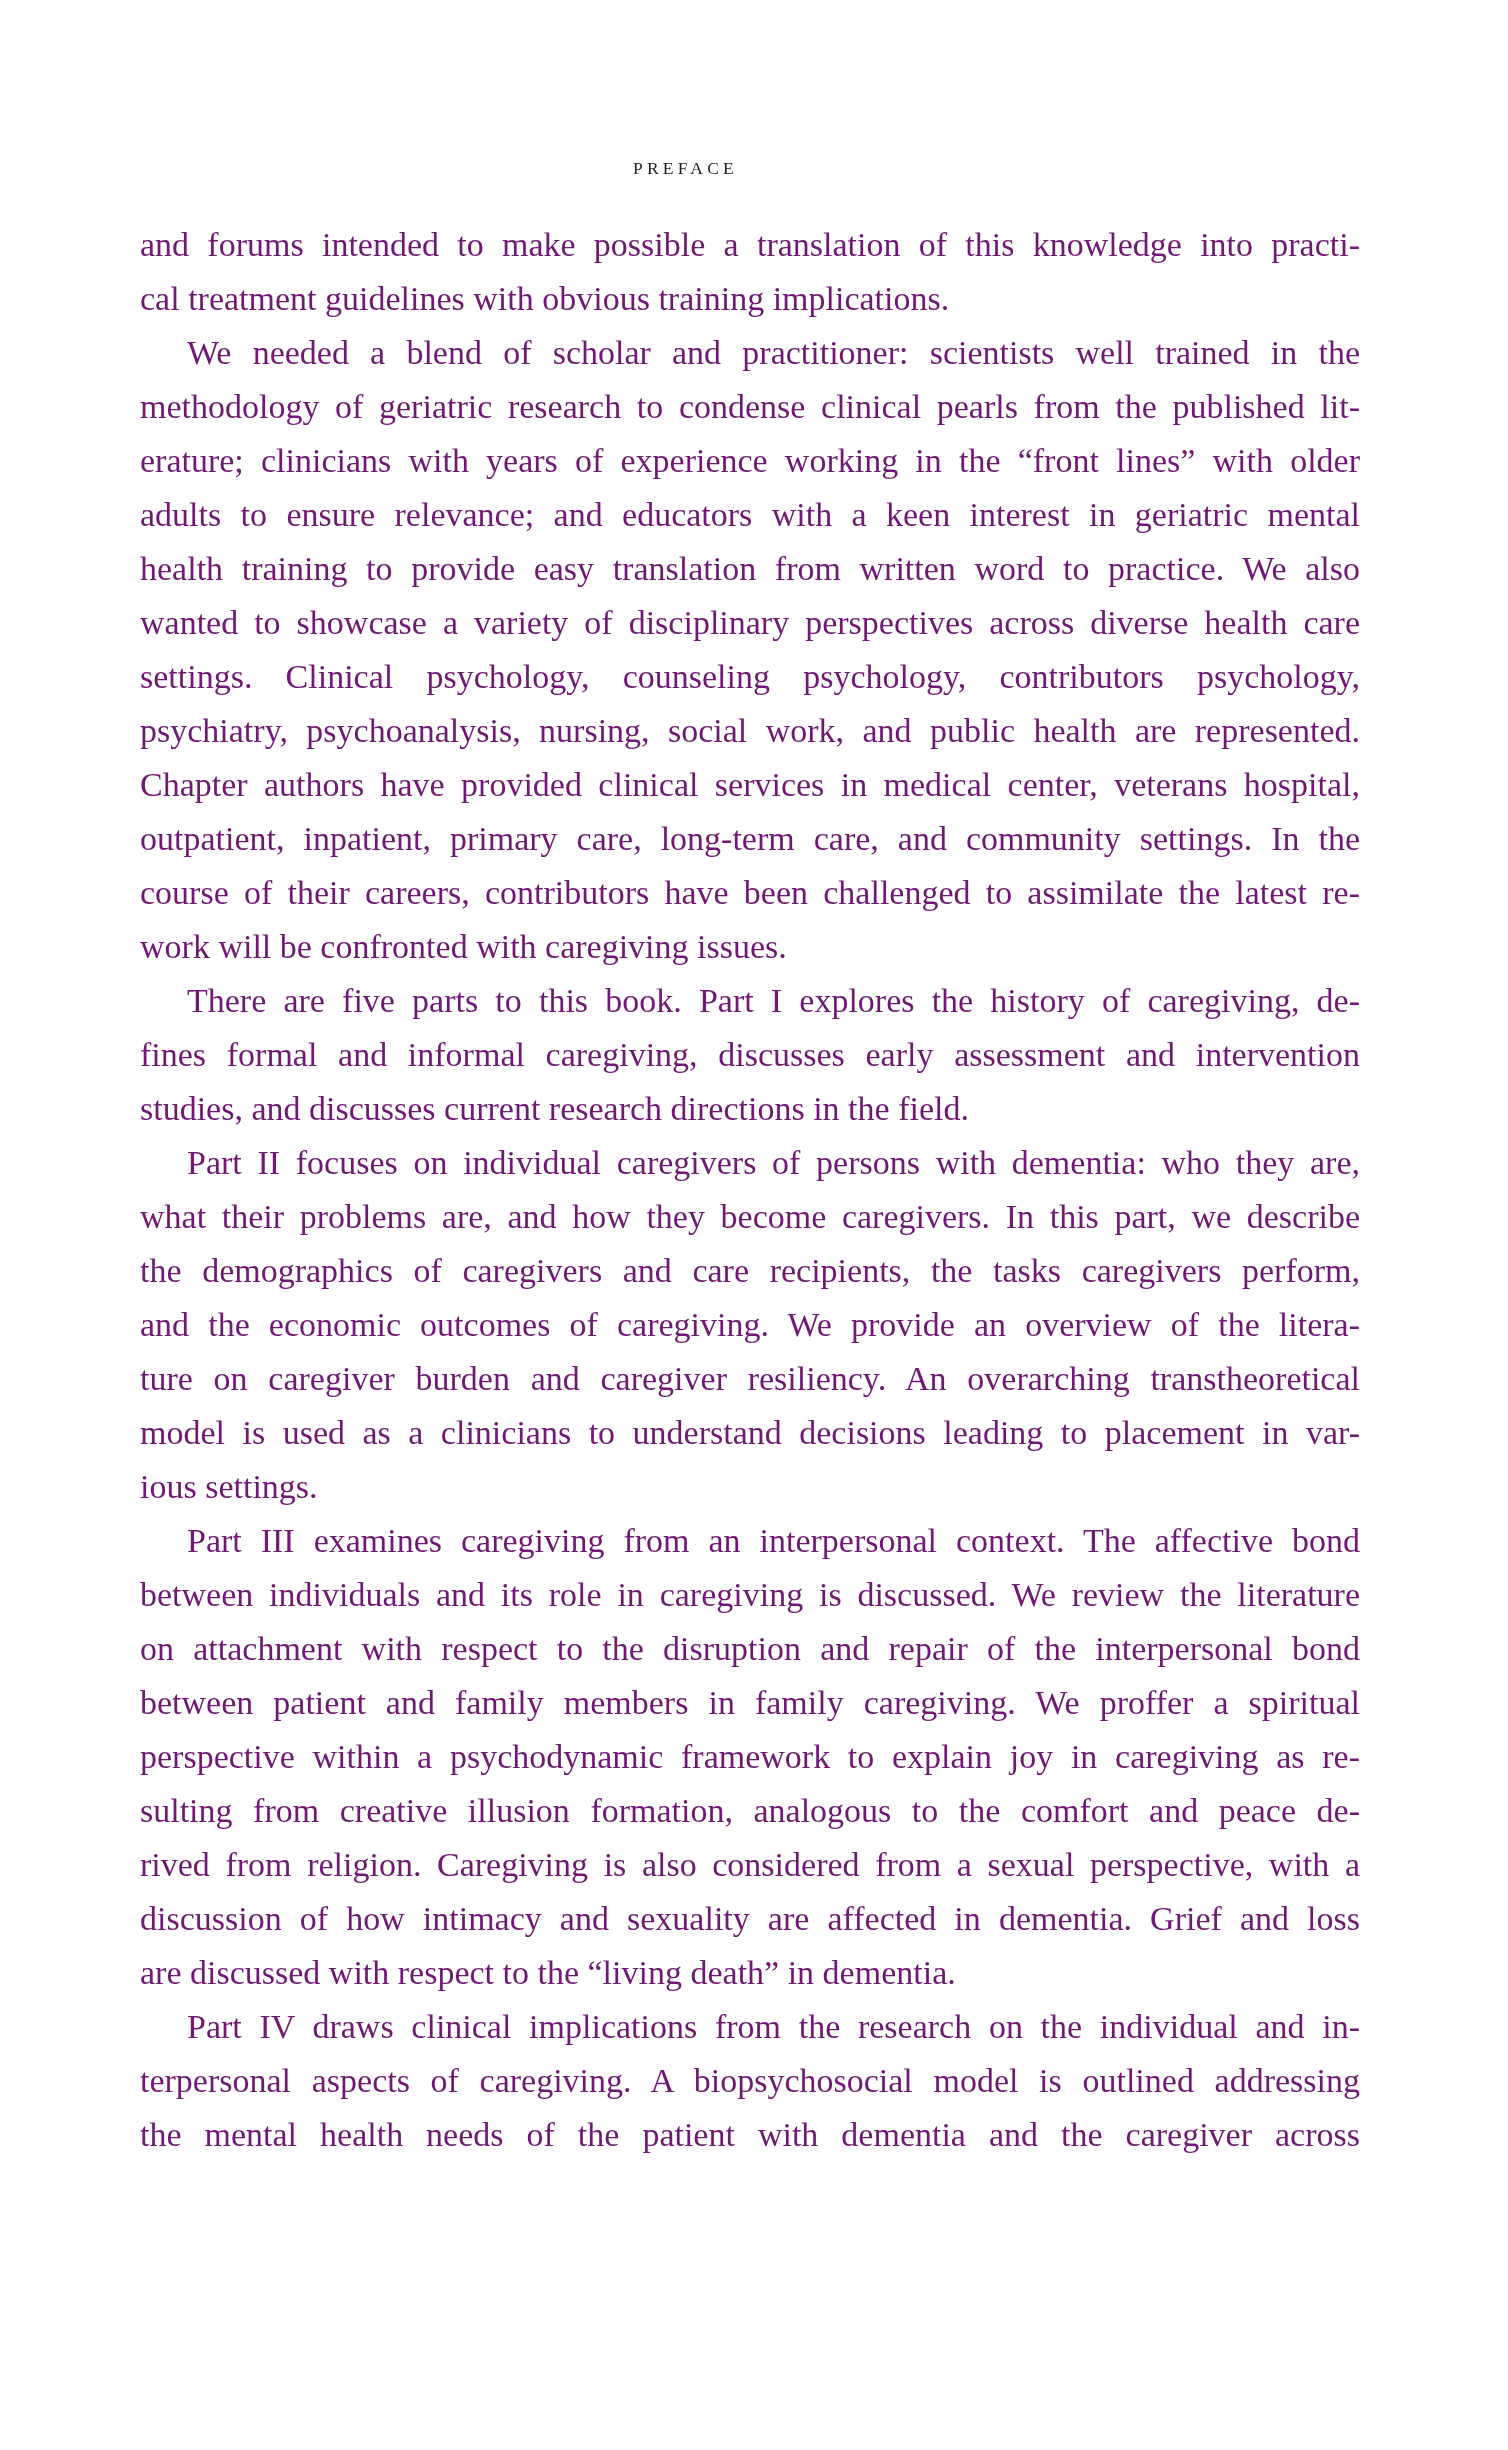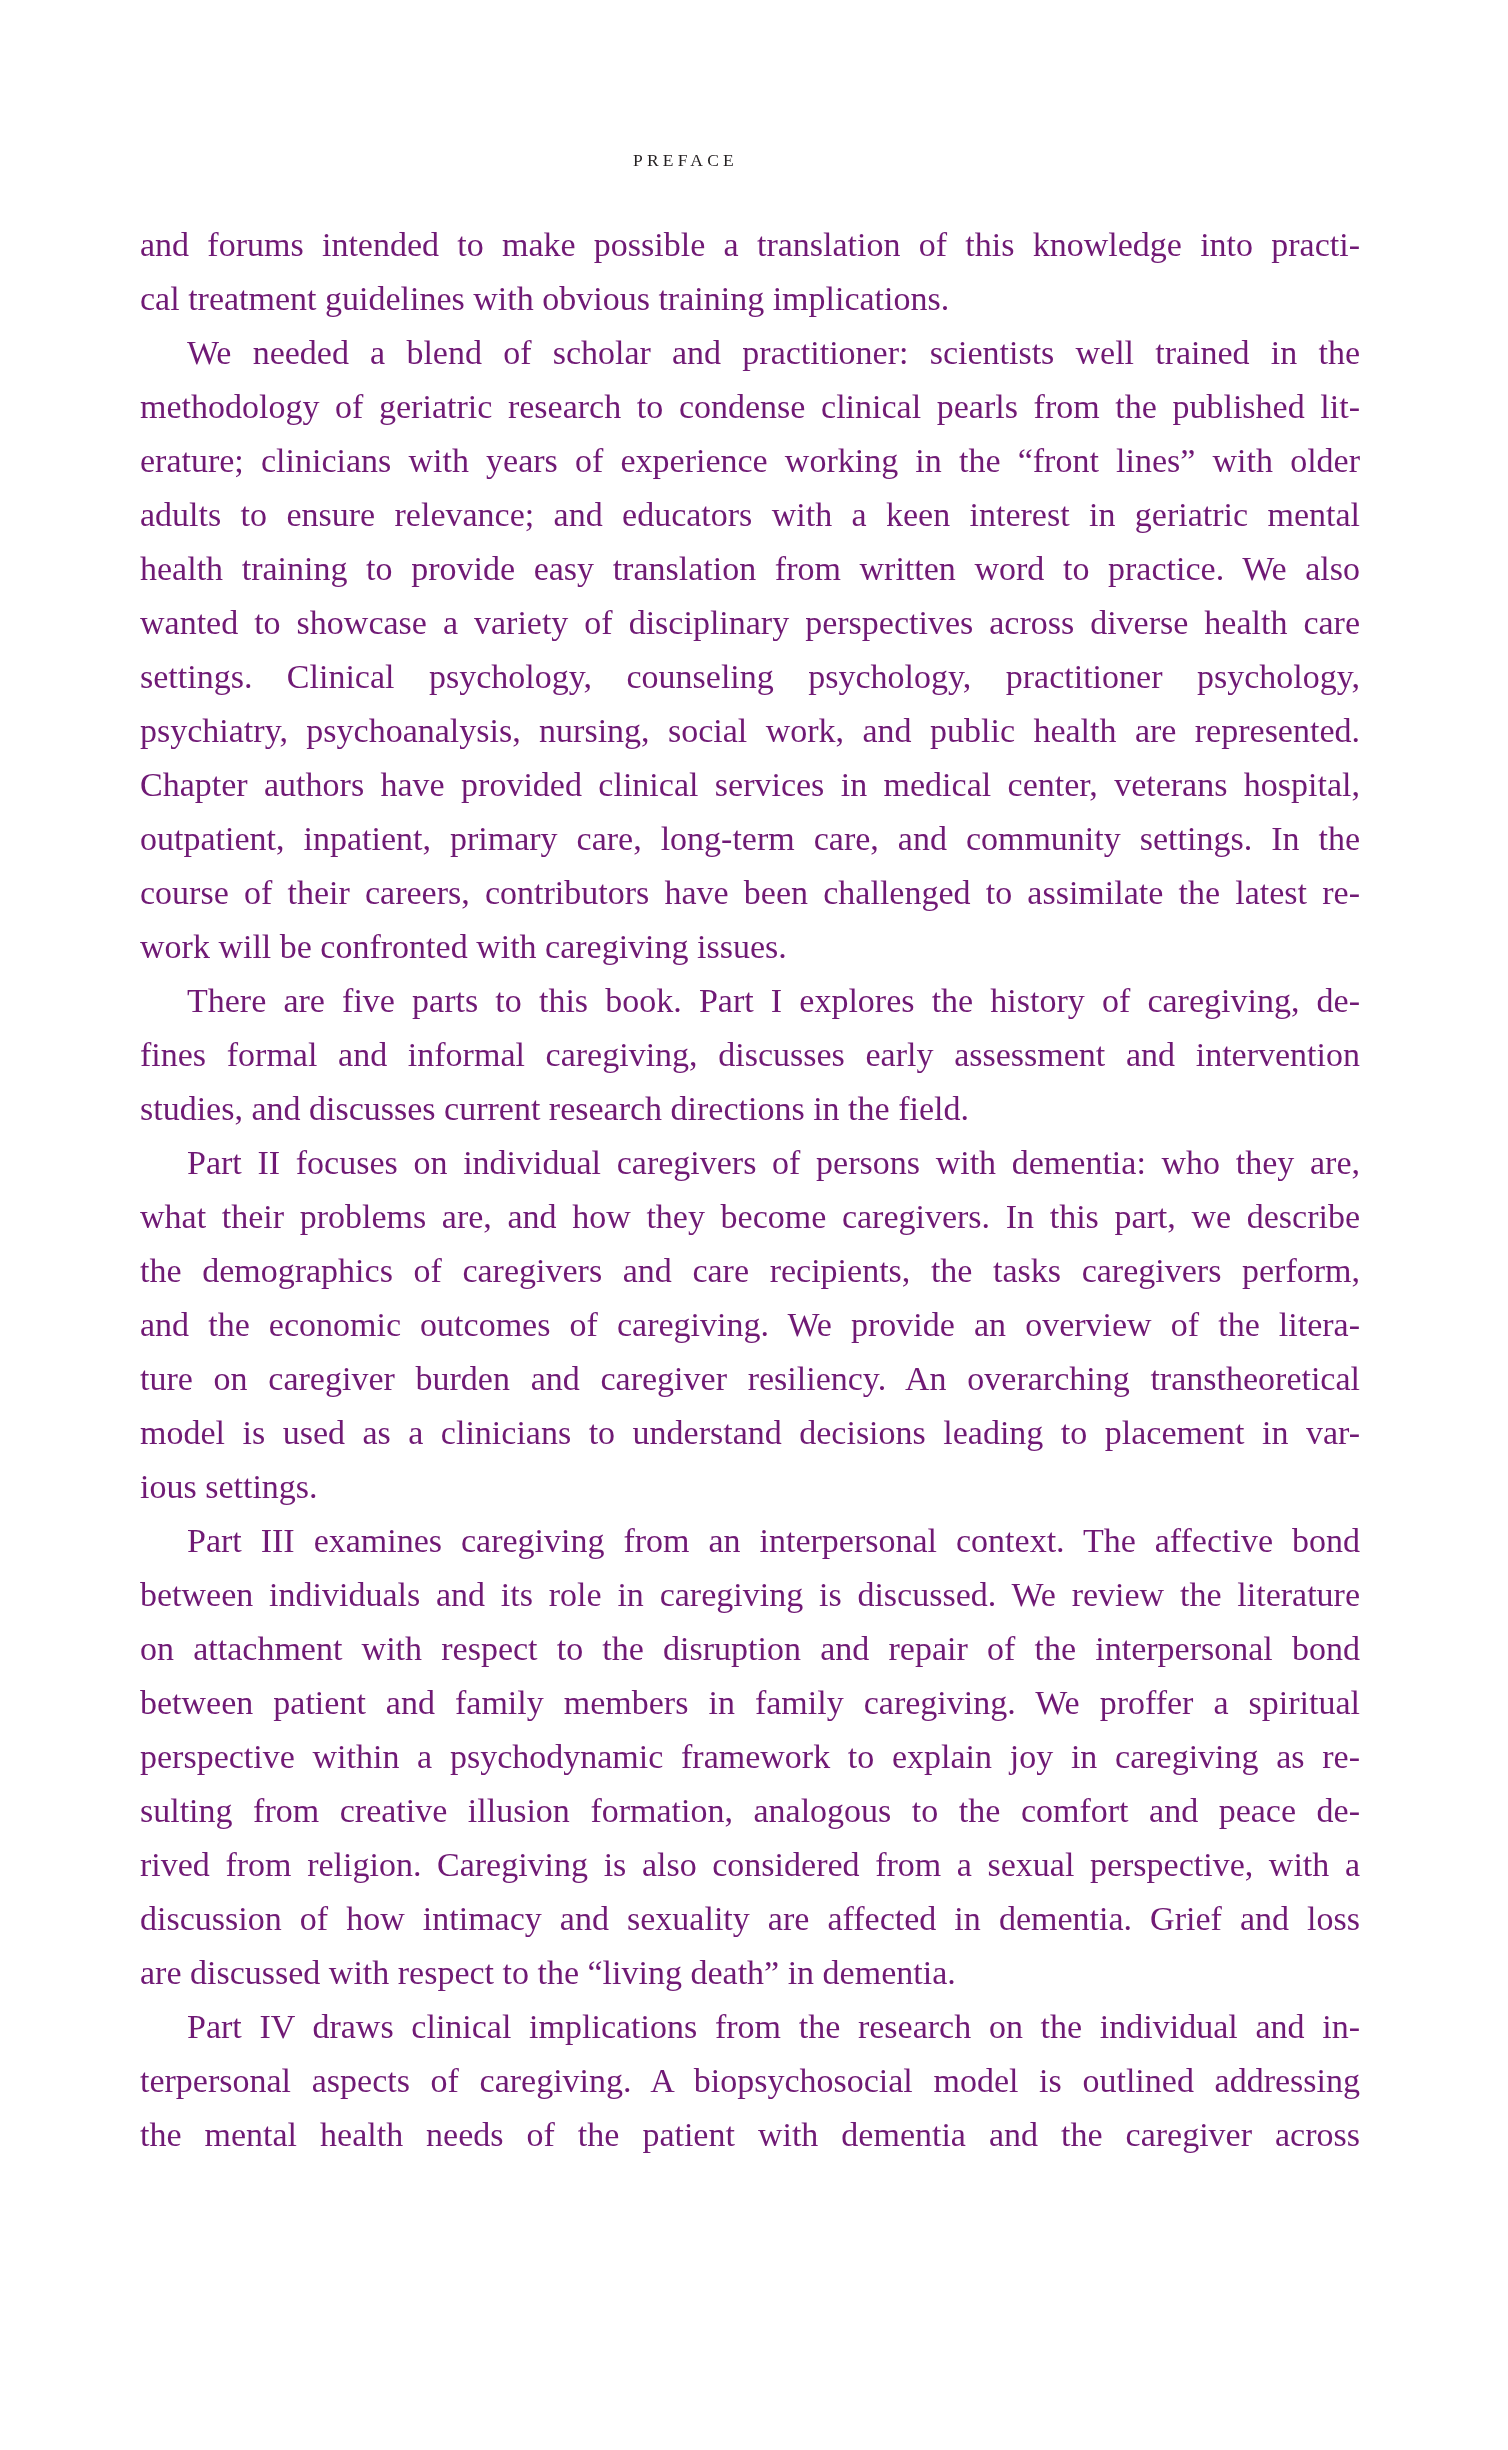--- a/index.html
+++ b/index.html
@@ -5,7 +5,7 @@
   html, body { margin: 0; padding: 0; background: #ffffff; }
   body { width: 1508px; height: 2450px; position: relative; overflow: hidden; }
   .page { position: absolute; left: 0; top: 0; width: 1508px; height: 2450px; background: #ffffff; color: #231f20; }
-  .running-head { position: absolute; top: 4px; left: 0; width: 1508px; height: 185px; }
+  .running-head { position: absolute; top: 12px; left: 0; width: 1508px; height: 185px; }
   .rh-title {
     position: absolute; left: 633px; top: 145px;
     font-family: "Liberation Serif", serif; font-size: 17.5px; letter-spacing: 4.2px;

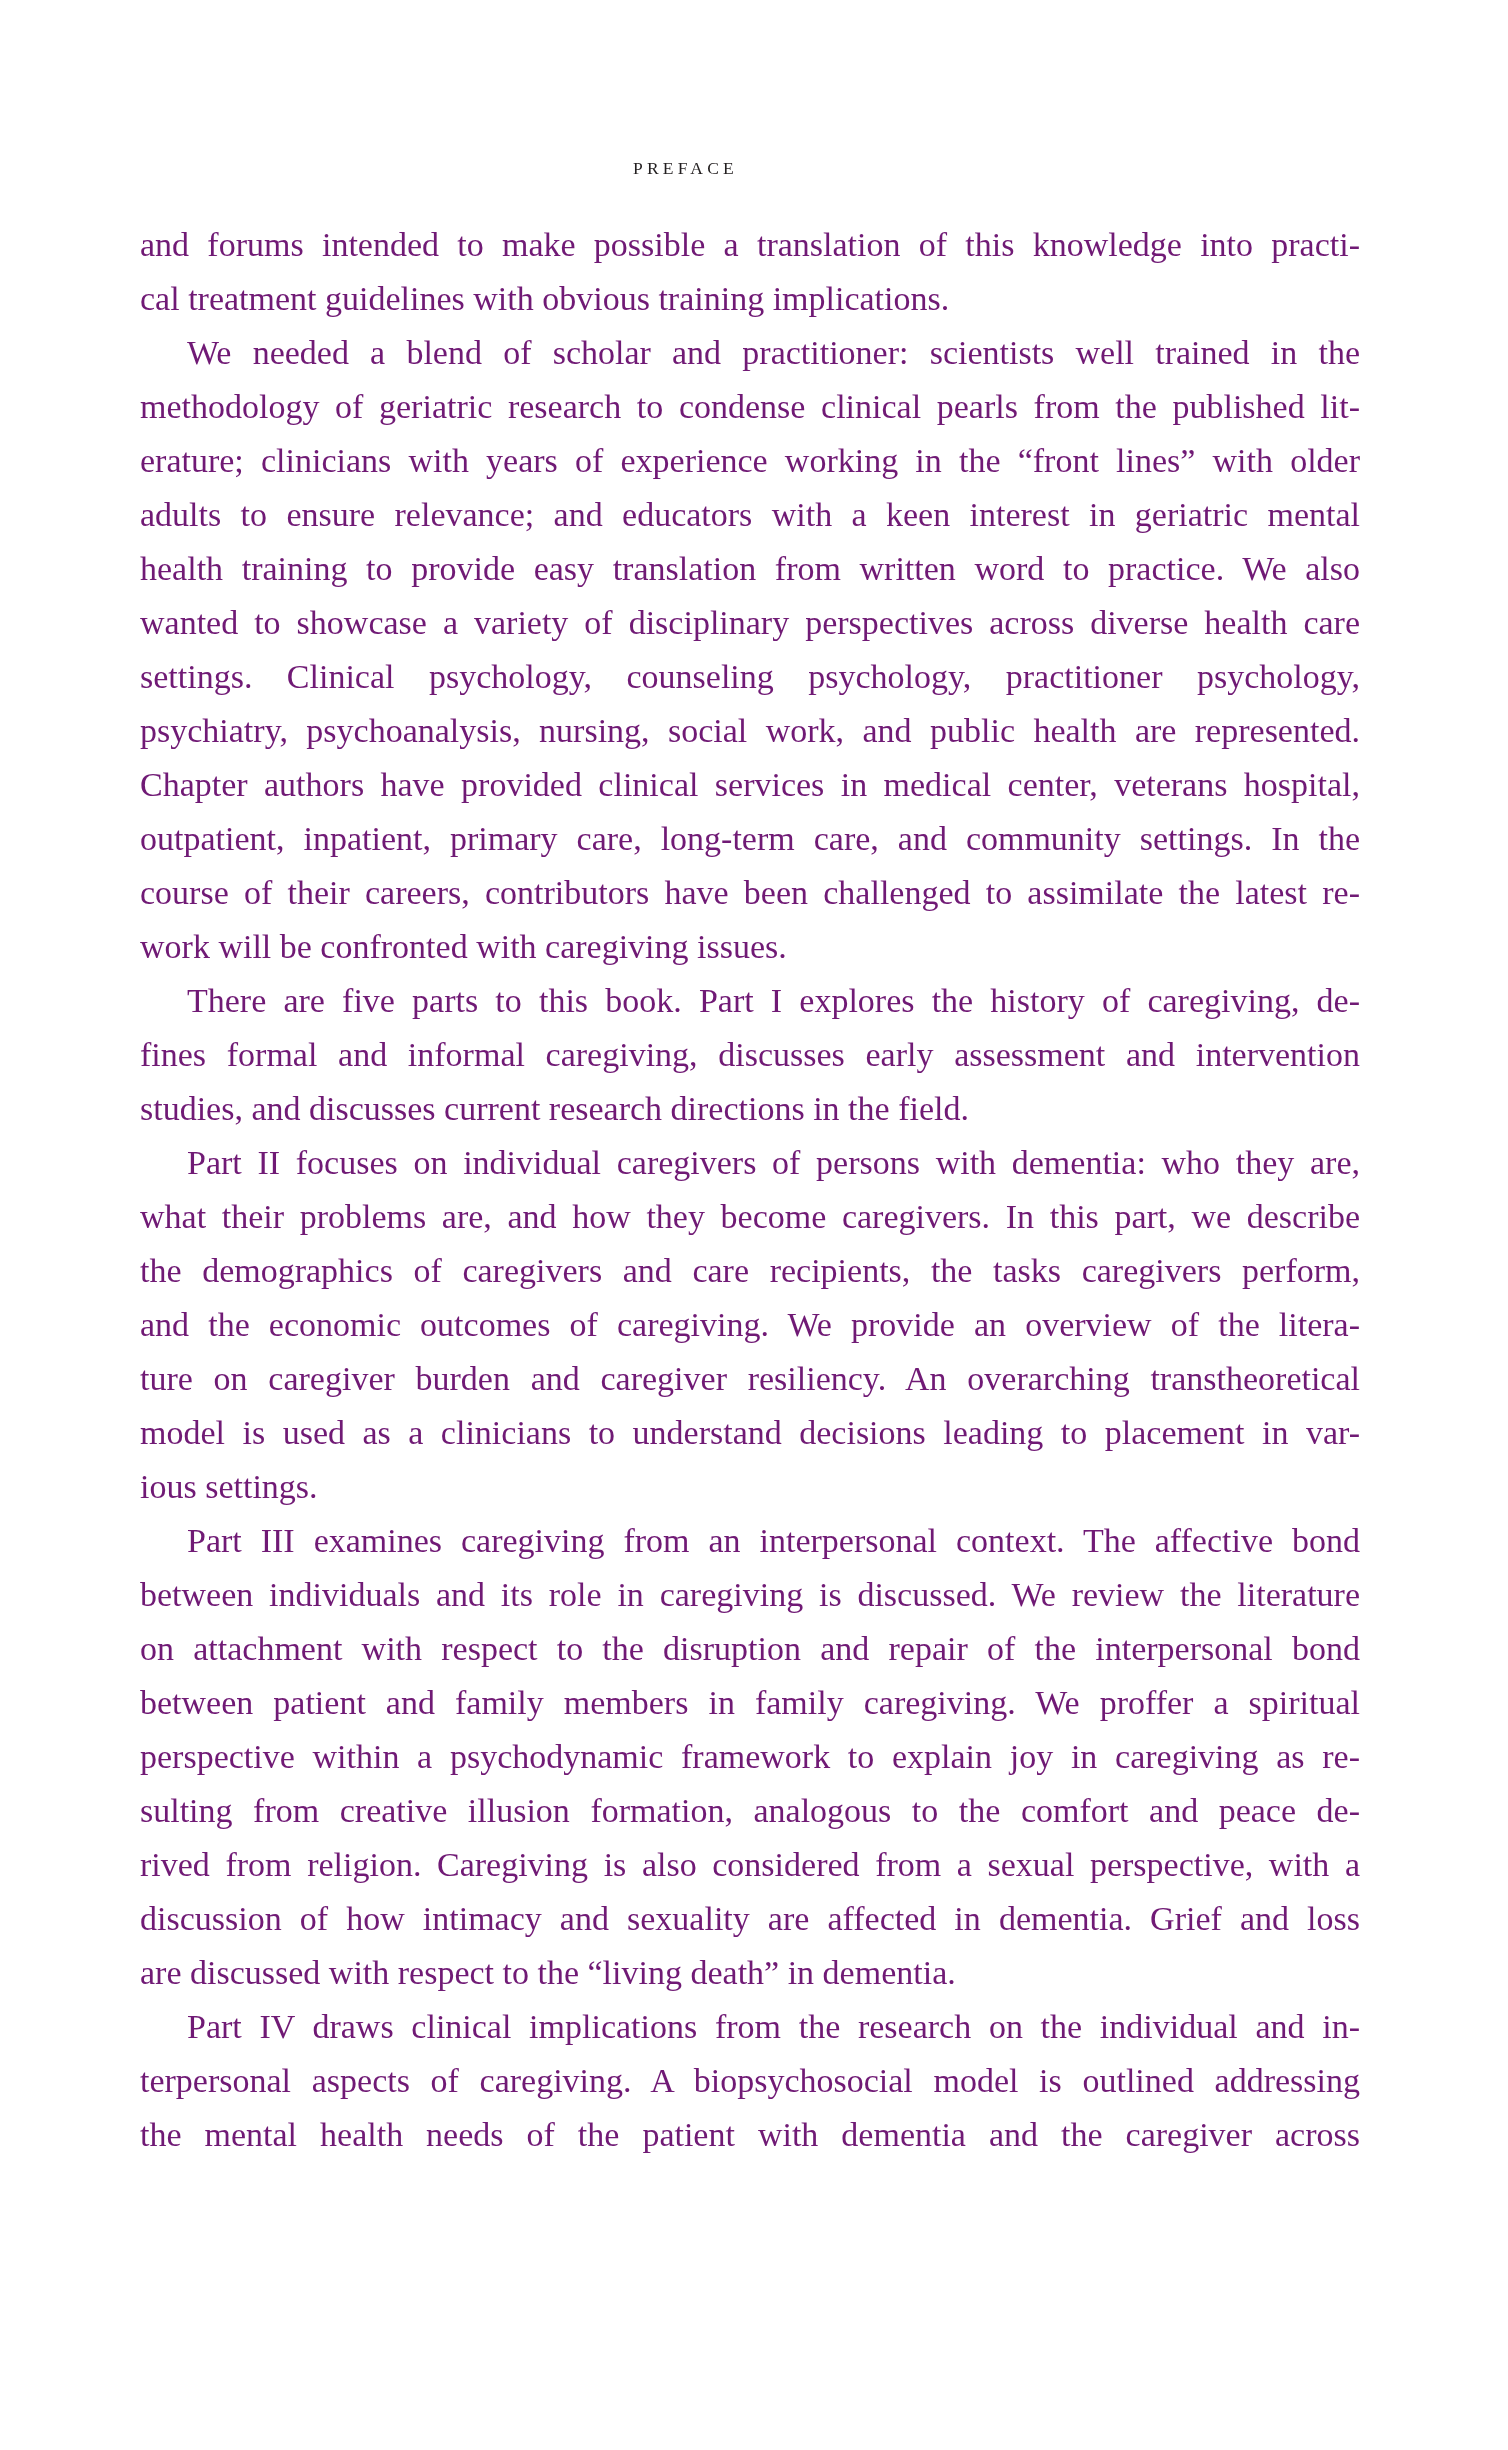--- a/index.html
+++ b/index.html
@@ -49,7 +49,7 @@
       <div class="line">adults to ensure relevance; and educators with a keen interest in geriatric mental</div>
       <div class="line">health training to provide easy translation from written word to practice. We also</div>
       <div class="line">wanted to showcase a variety of disciplinary perspectives across diverse health care</div>
-      <div class="line">settings. Clinical psychology, counseling psychology, practitioner psychology,</div>
+      <div class="line">settings. Clinical psychology, counseling psychology, contributors psychology,</div>
       <div class="line">psychiatry, psychoanalysis, nursing, social work, and public health are represented.</div>
       <div class="line">Chapter authors have provided clinical services in medical center, veterans hospital,</div>
       <div class="line">outpatient, inpatient, primary care, long-term care, and community settings. In the</div>

